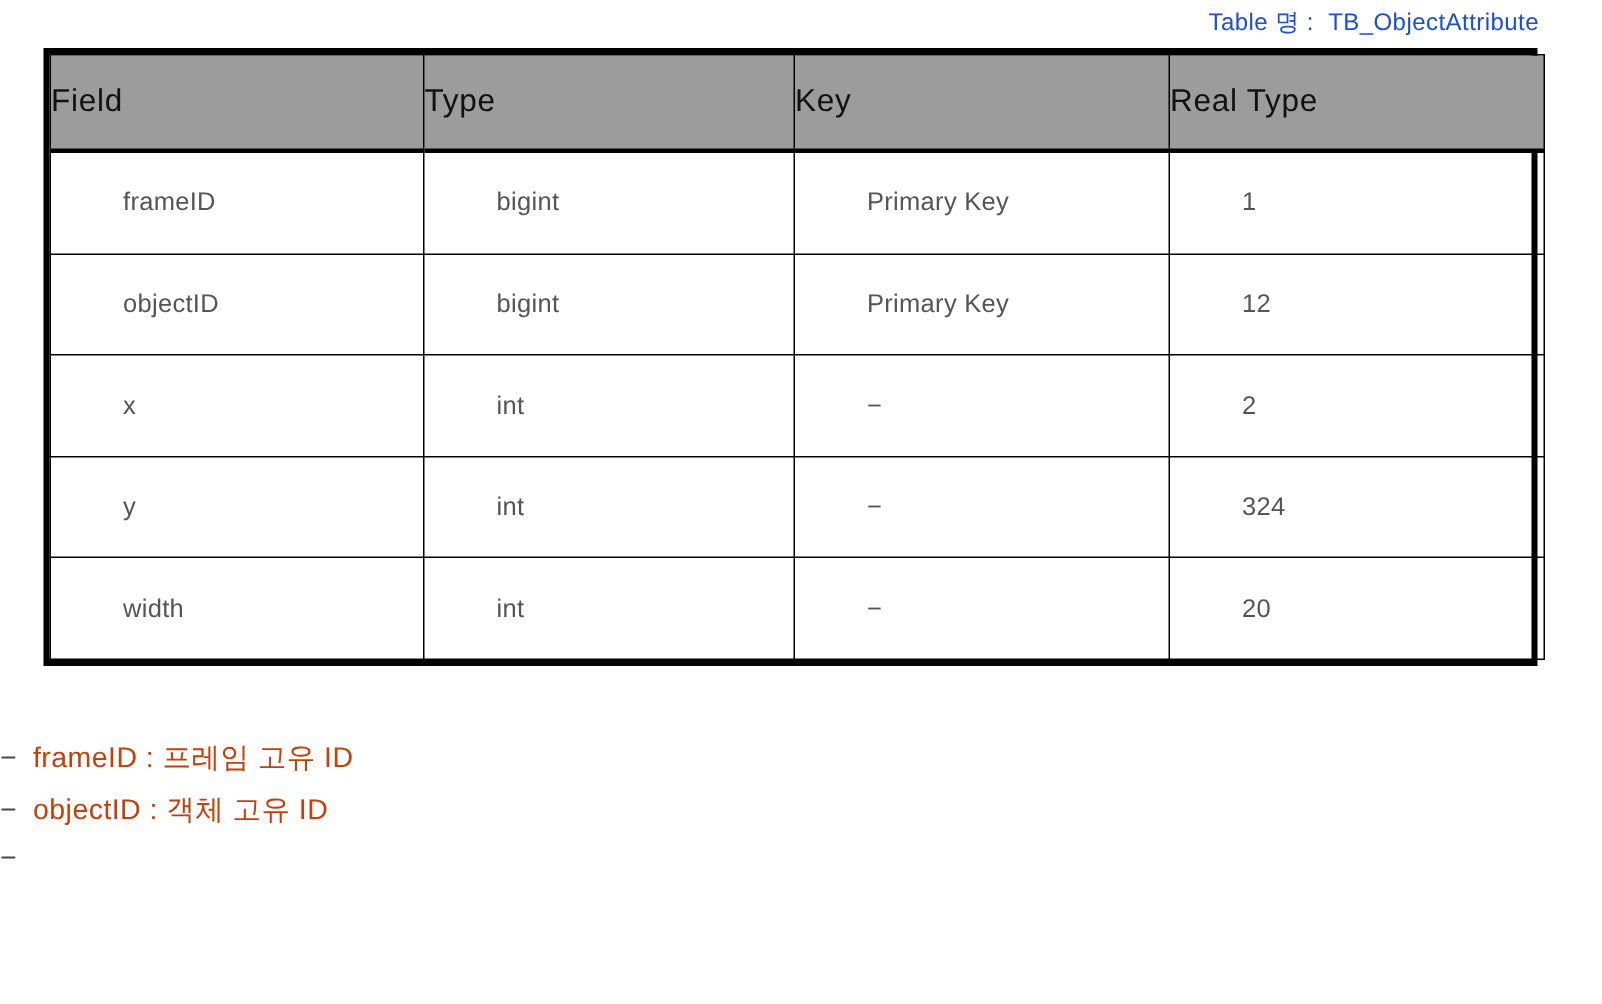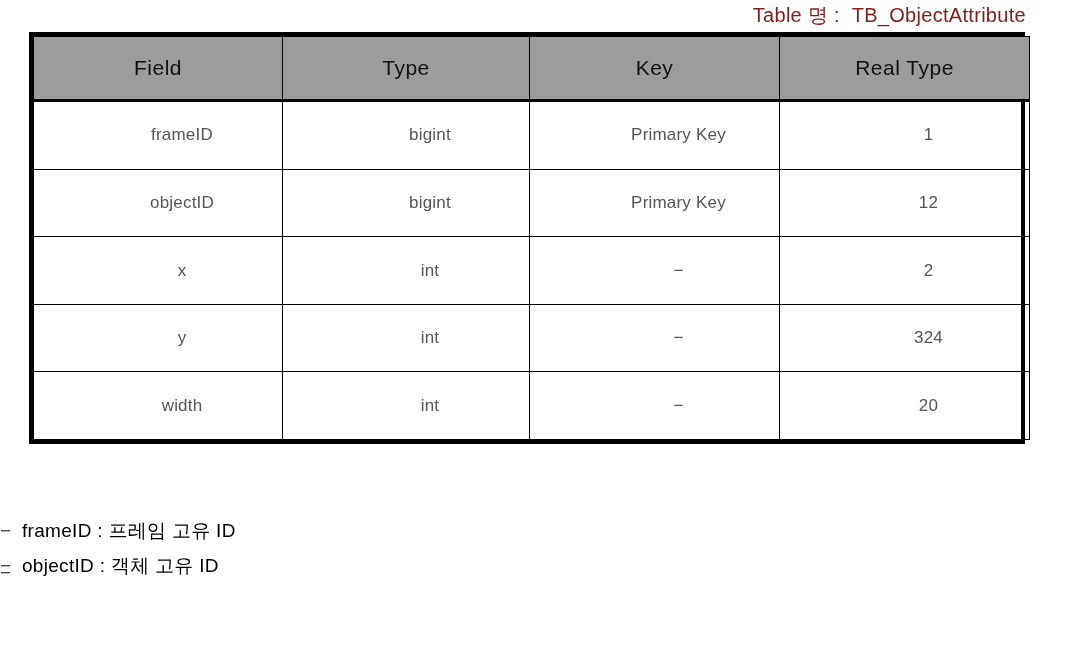--- a/index.html
+++ b/index.html
@@ -27,8 +27,8 @@
     justify-content: flex-end;
   }
   #title-text {
-    font-size: 20px;
-    color: #7f1d1d;
+    font-size: 16px;
+    color: #1d4ed8;
     letter-spacing: 0.3px;
     white-space: pre;
     font-weight: 400;

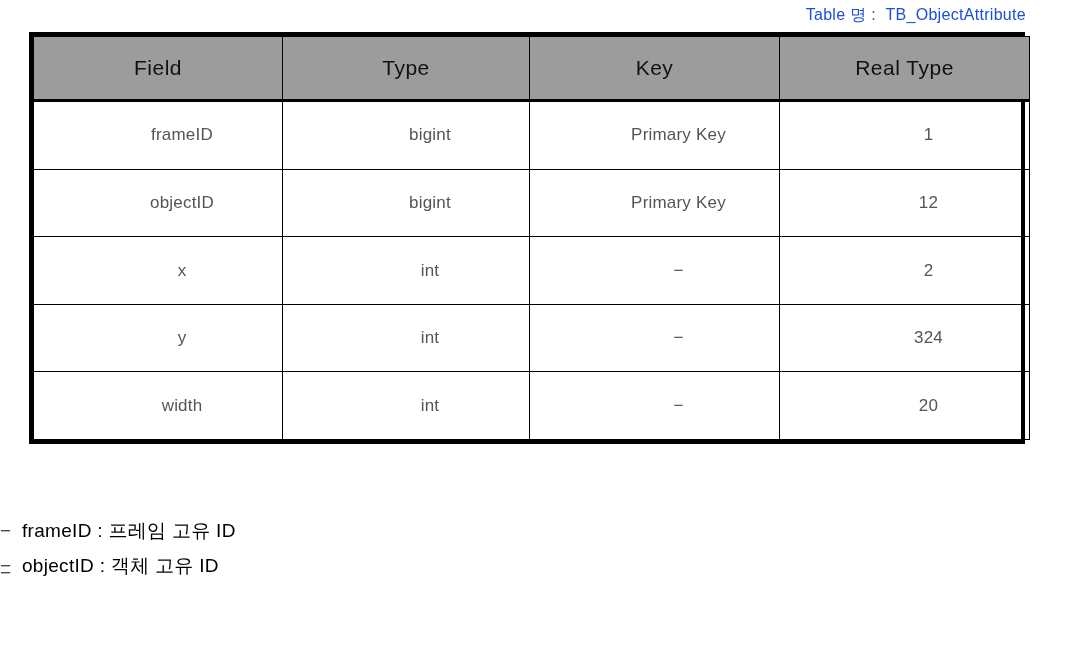--- a/index.html
+++ b/index.html
@@ -54,7 +54,7 @@
   table.schema th,
   table.schema td {
     border: 1px solid #000000;
-    text-align: center;
+    text-align: left;
     vertical-align: middle;
     padding: 0;
   }

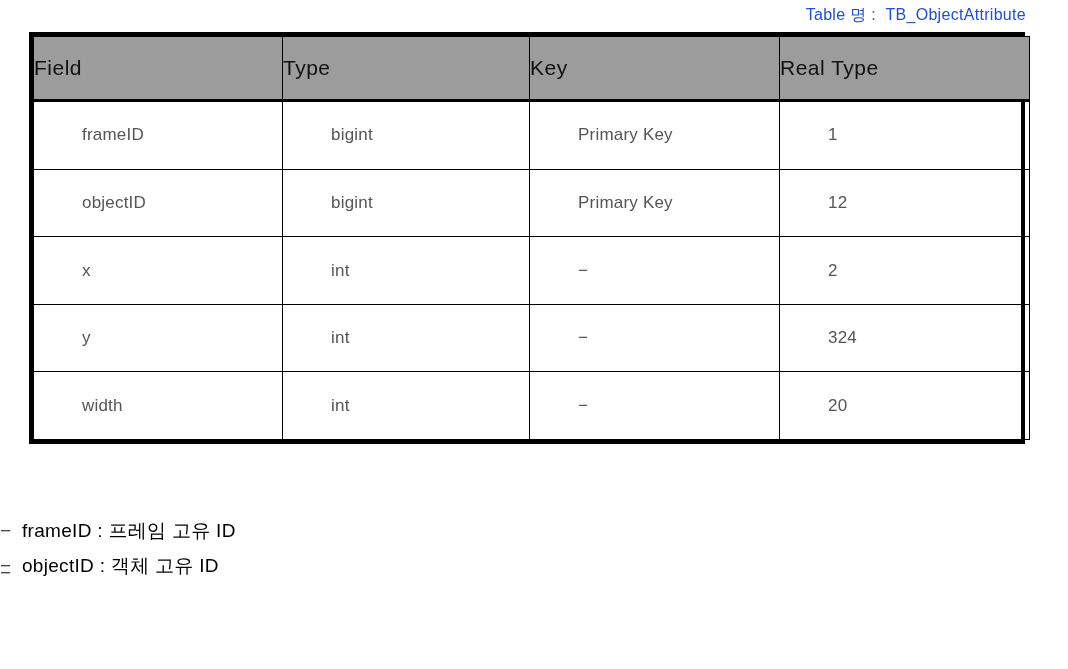--- a/index.html
+++ b/index.html
@@ -103,9 +103,8 @@
     font-size: 19px;
   }
   .note-text {
-    color: #000000;
+    color: #c2410c;
     letter-spacing: 0.3px;
-    margin-top: 26px;
   }
 </style>
 </head>

